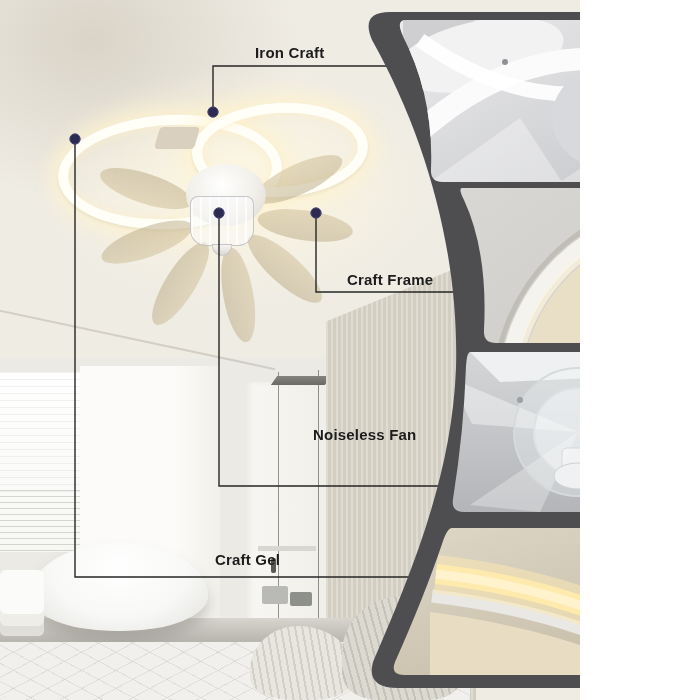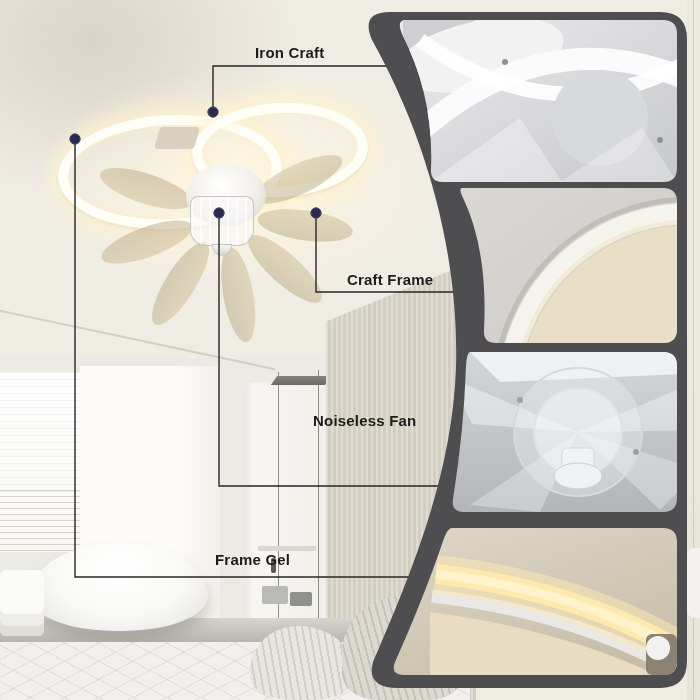--- a/index.html
+++ b/index.html
@@ -3,7 +3,7 @@
 <meta charset="utf-8">
 <style>
   html,body{margin:0;padding:0;background:#ffffff;}
-  .stage{position:relative;width:700px;height:700px;overflow:hidden;
+  .stage{position:relative;width:580px;height:700px;overflow:hidden;
          background:#efece4;font-family:"Liberation Sans",sans-serif;}
   .stage *{position:absolute;box-sizing:border-box;}
 

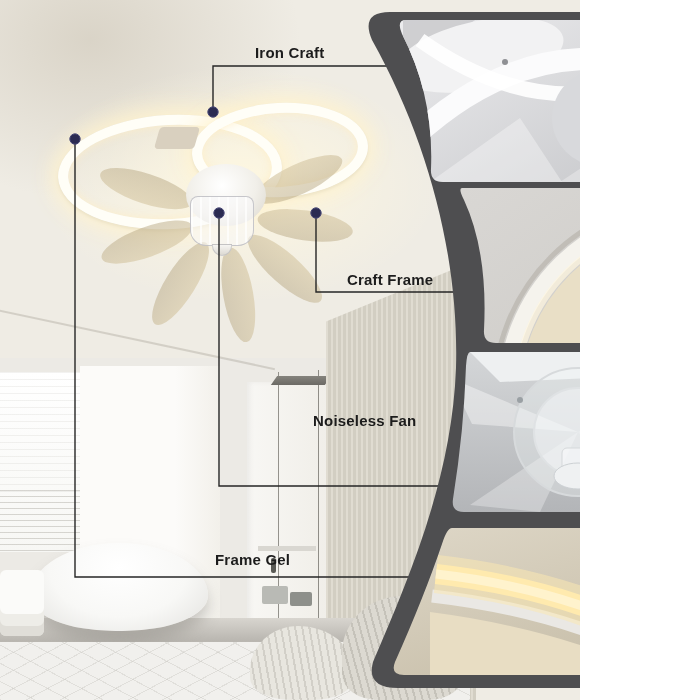--- a/index.html
+++ b/index.html
@@ -233,7 +233,7 @@
 
   <div class="callout-label" style="left:255px;top:44px">Iron Craft</div>
   <div class="callout-label" style="left:347px;top:271px">Craft Frame</div>
-  <div class="callout-label" style="left:313px;top:412px">Noiseless Fan</div>
+  <div class="callout-label" style="left:313px;top:426px">Noiseless Fan</div>
   <div class="callout-label" style="left:215px;top:551px">Frame Gel</div>
 </div>
 

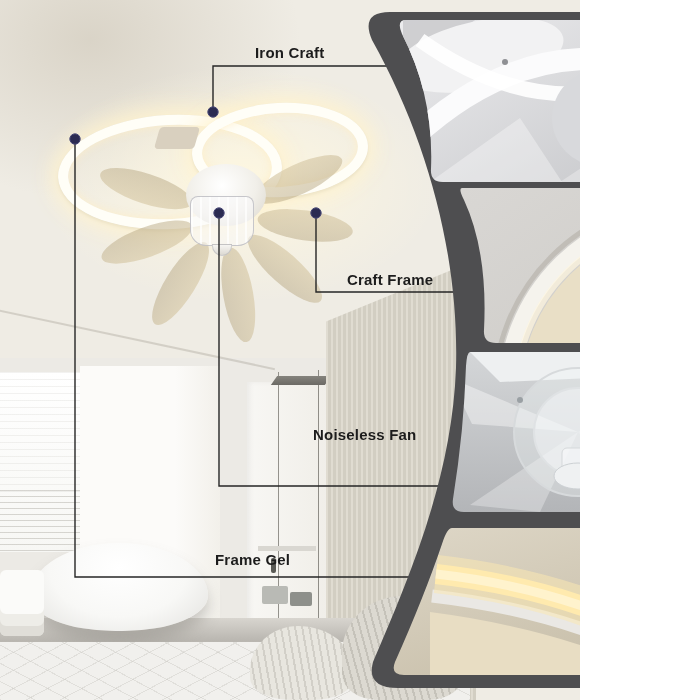--- a/index.html
+++ b/index.html
@@ -234,7 +234,7 @@
   <div class="callout-label" style="left:255px;top:44px">Iron Craft</div>
   <div class="callout-label" style="left:347px;top:271px">Craft Frame</div>
   <div class="callout-label" style="left:313px;top:426px">Noiseless Fan</div>
-  <div class="callout-label" style="left:215px;top:551px">Frame Gel</div>
+  <div class="callout-label" style="left:215px;top:551px">Craft Gel</div>
 </div>
 
 </body></html>

